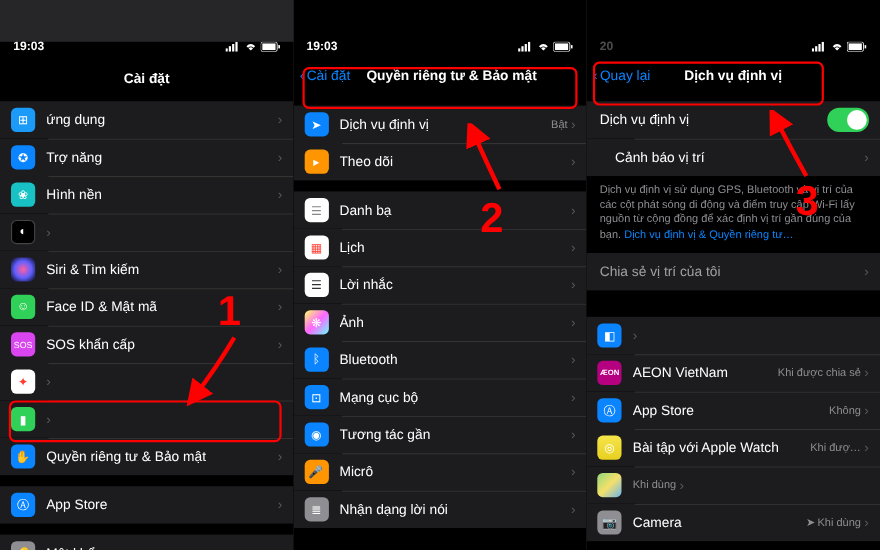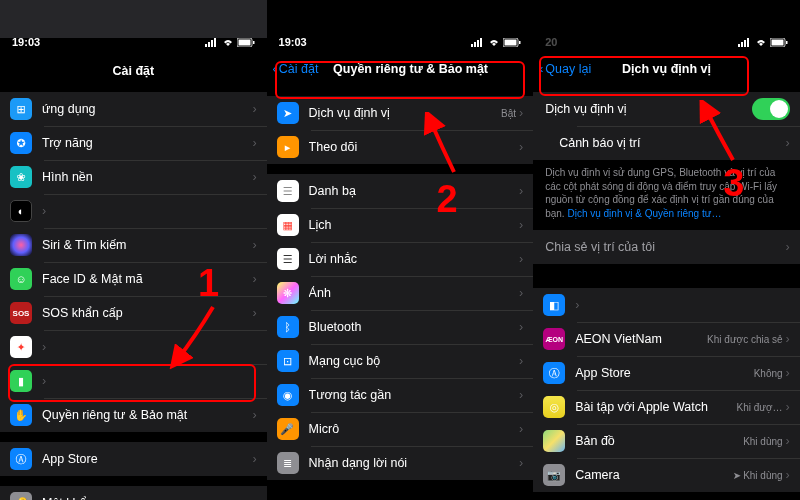--- a/index.html
+++ b/index.html
@@ -198,7 +198,7 @@
       <span class="chevron">›</span>
     </div>
     <div class="row">
-      <span class="icon" style="background:#b91c1c;font-size:8px;font-weight:700">SOS</span>
+      <span class="icon" style="background:#d946ef;font-size:8px;font-weight:400">SOS</span>
       <span class="label">SOS khẩn cấp</span>
       <span class="chevron">›</span>
     </div>

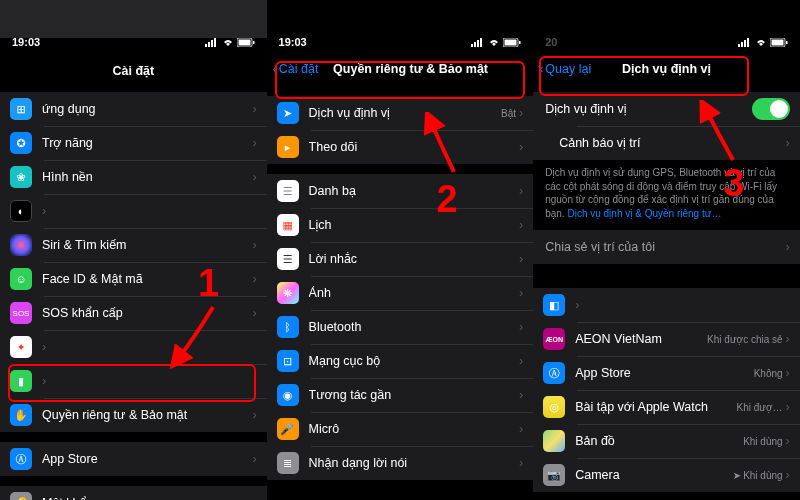--- a/index.html
+++ b/index.html
@@ -422,7 +422,6 @@
     </div>
     <div class="row">
       <span class="icon" style="background:linear-gradient(135deg,#8fd97a,#f5e06a,#6bb5f0)"></span>
-      <span class="label">Bản đồ</span>
       <span class="value">Khi dùng</span>
       <span class="chevron">›</span>
     </div>

